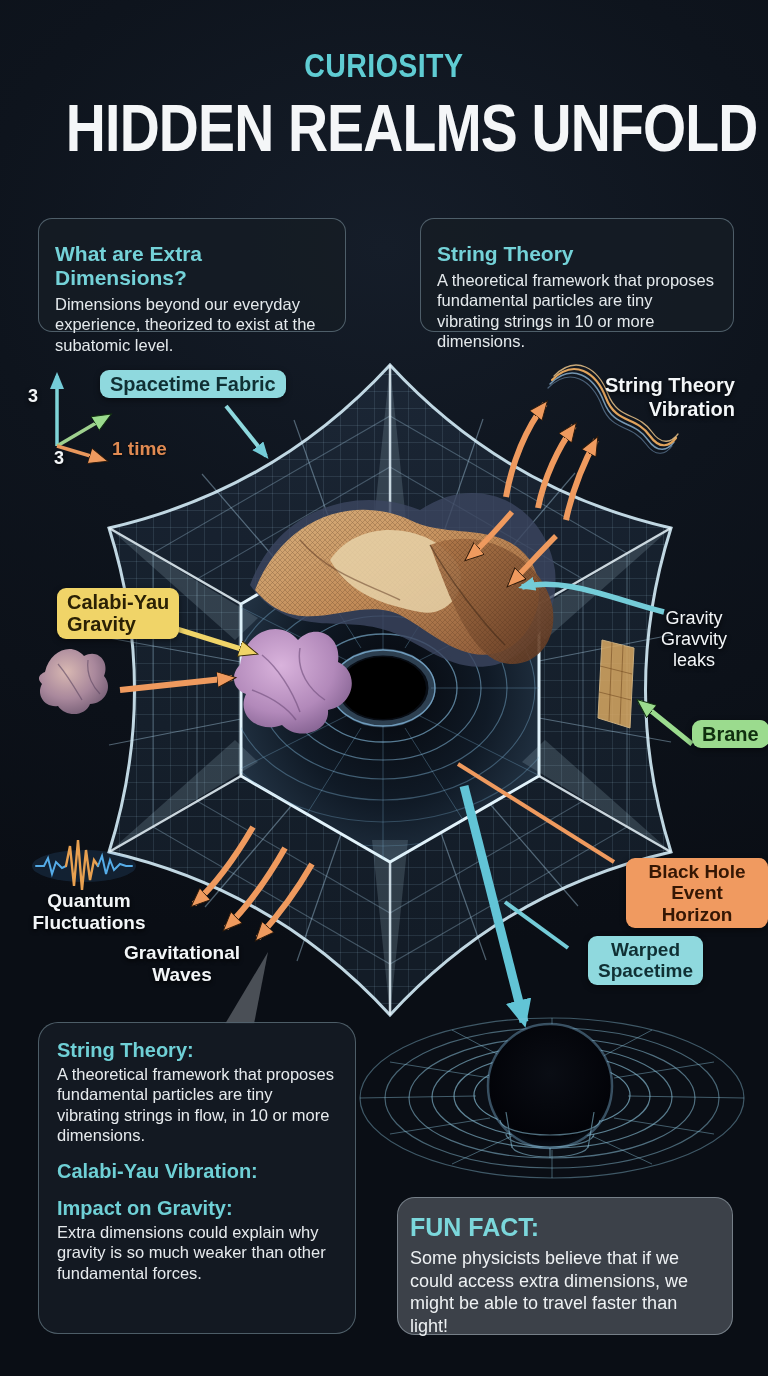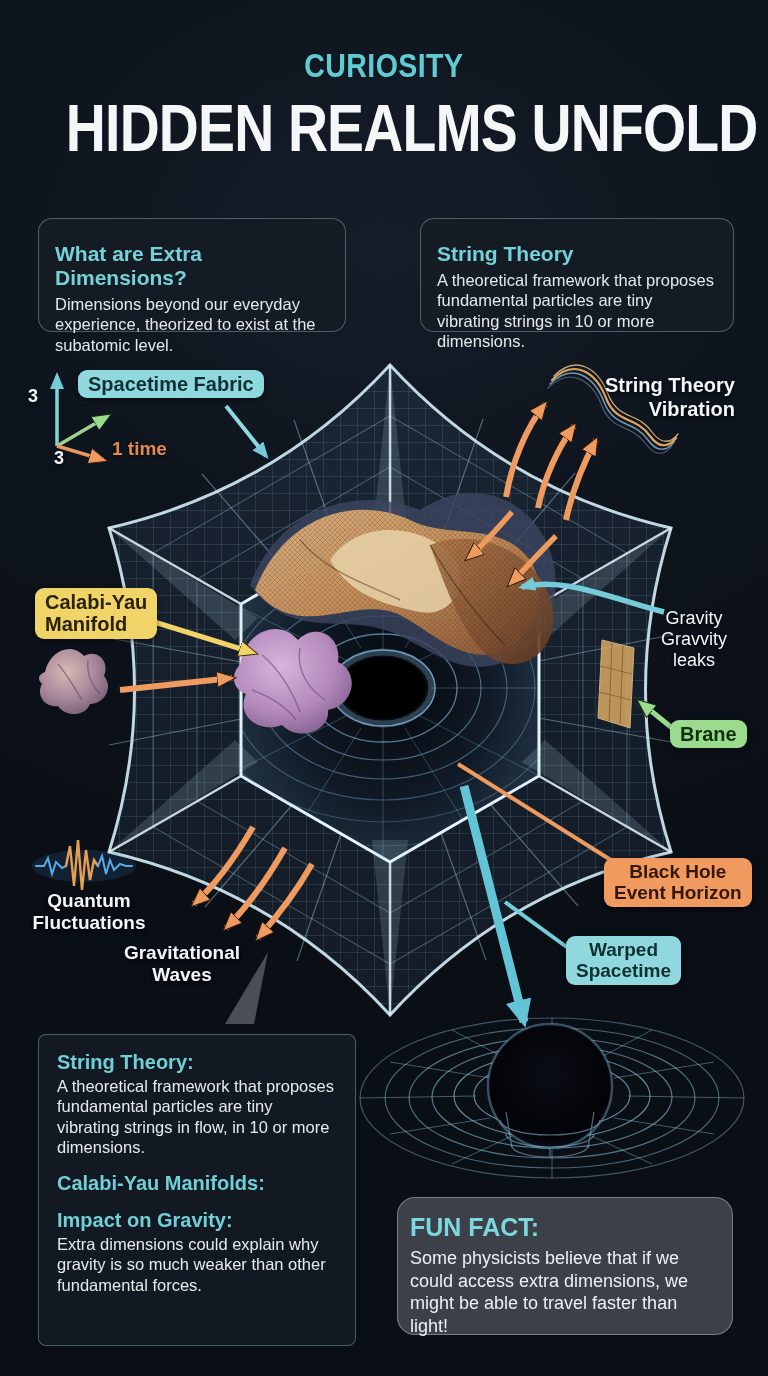--- a/index.html
+++ b/index.html
@@ -27,6 +27,7 @@
     display:inline-block;font-weight:bold;border-radius:9px;padding:3px 10px;
     white-space:pre-line;text-align:center;line-height:1.12;
     box-shadow:0 2px 6px rgba(0,0,0,.45);
+    margin-left:22px;
   }
   .pill-teal{background:#8fd9de;color:#103034;}
   .pill-yellow{background:#f0d468;color:#2b2105;}

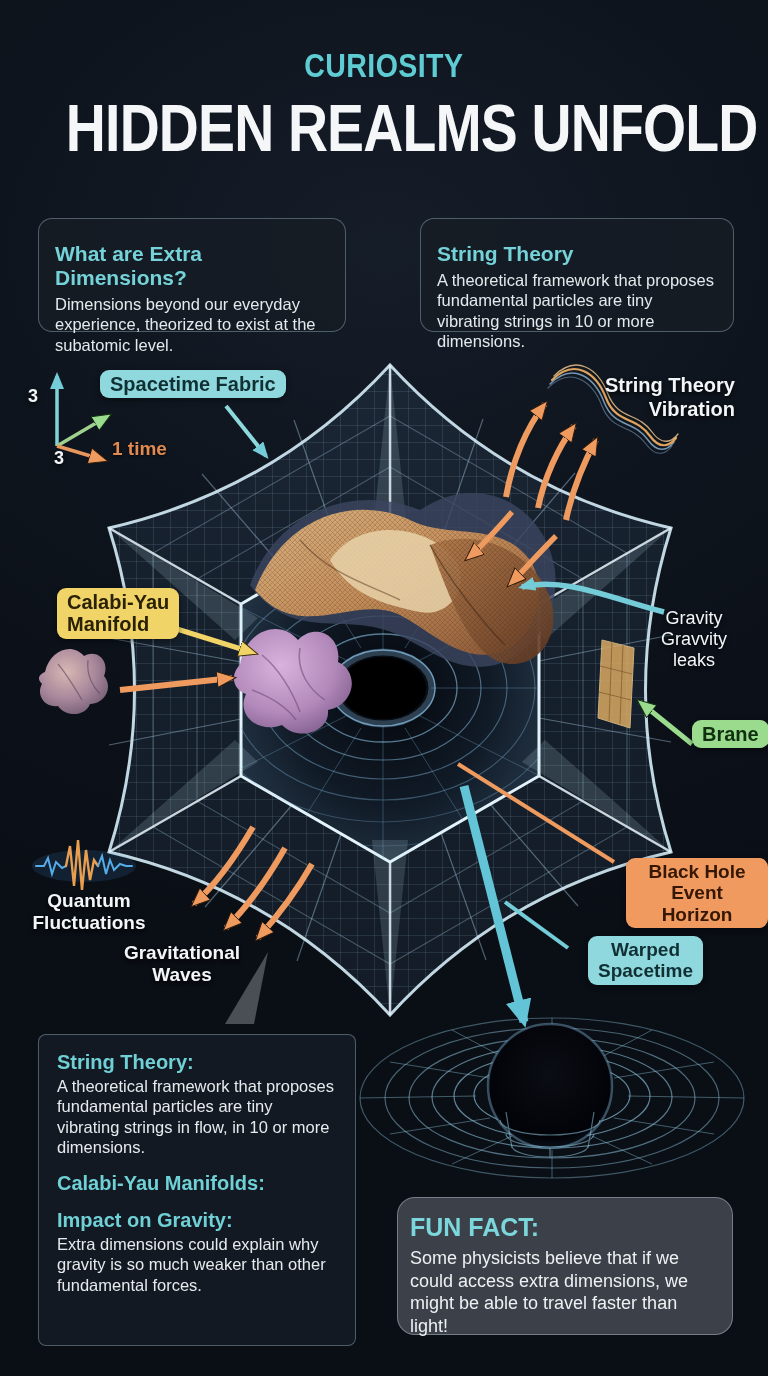--- a/index.html
+++ b/index.html
@@ -331,7 +331,7 @@
 Vibration</div>
 
   <div class="abs pill pill-yellow" style="left:35px;top:588px;font-size:20px;text-align:left;">Calabi-Yau
-Manifold</div>
+Gravity</div>
 
   <div class="abs wlabel" style="left:650px;top:608px;width:88px;font-size:18px;font-weight:normal;">Gravity
 Gravvity

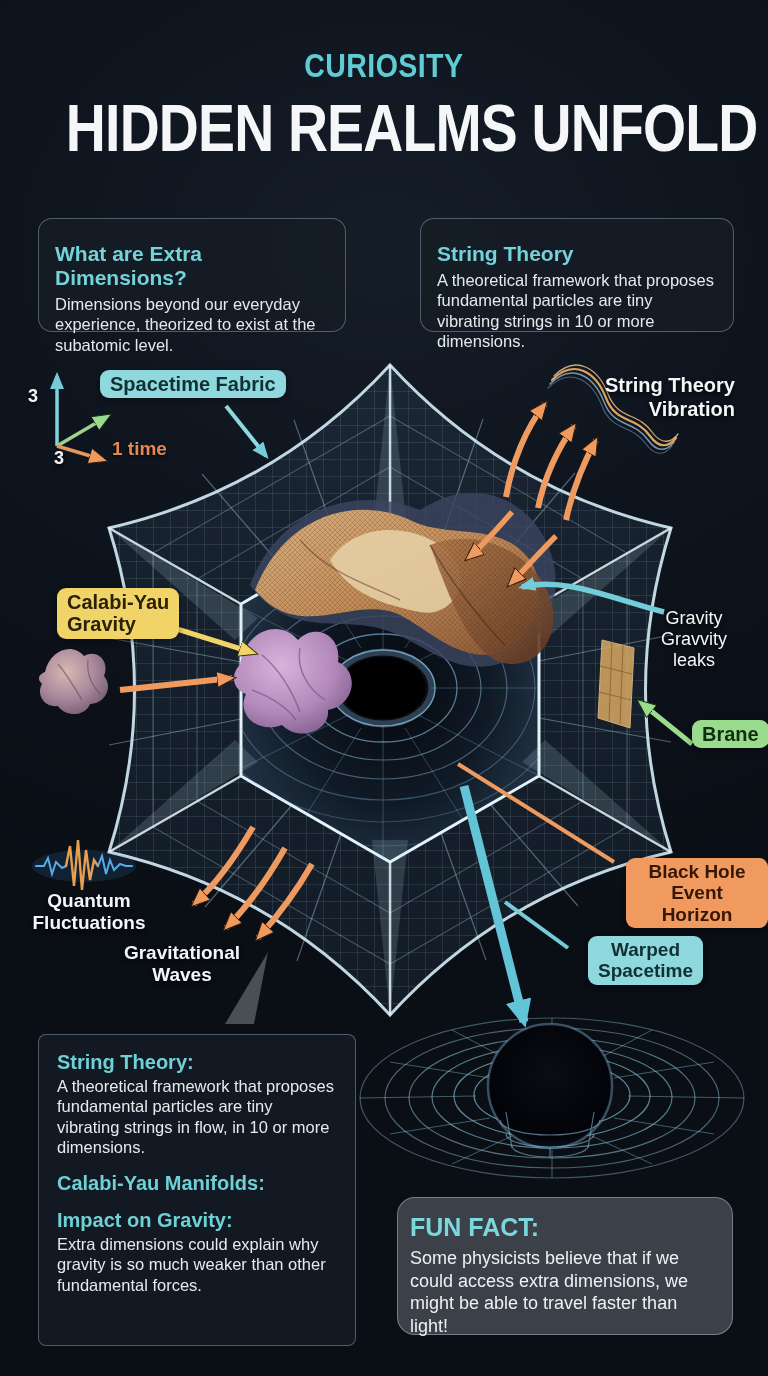--- a/index.html
+++ b/index.html
@@ -39,7 +39,7 @@
   }
   .detail-box{
     background:rgba(20,27,36,.88);border:1.5px solid rgba(160,188,200,.42);
-    border-radius:8px;padding:16px 18px;box-sizing:border-box;margin-top:12px;
+    border-radius:20px;padding:16px 18px;box-sizing:border-box;
   }
   .detail-box .sec{margin-bottom:14px;}
   .detail-box .sec:last-child{margin-bottom:0;}

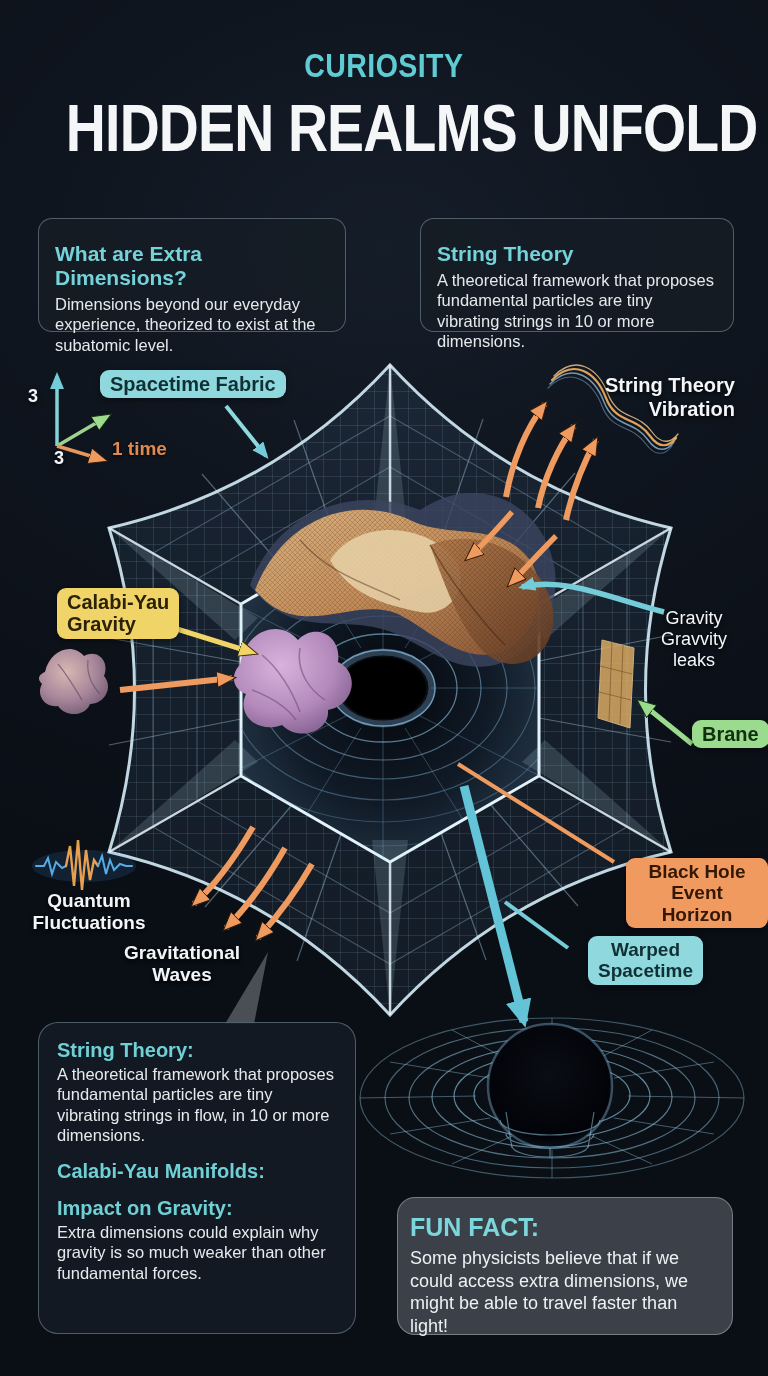--- a/index.html
+++ b/index.html
@@ -357,7 +357,7 @@
       <div class="sec-body">A theoretical framework that proposes fundamental particles are tiny vibrating strings in flow, in 10 or more dimensions.</div>
     </div>
     <div class="sec">
-      <div class="sec-heading">Calabi-Yau Manifolds:</div>
+      <div class="sec-heading">Calabi-Yau Vibration:</div>
     </div>
     <div class="sec">
       <div class="sec-heading">Impact on Gravity:</div>

